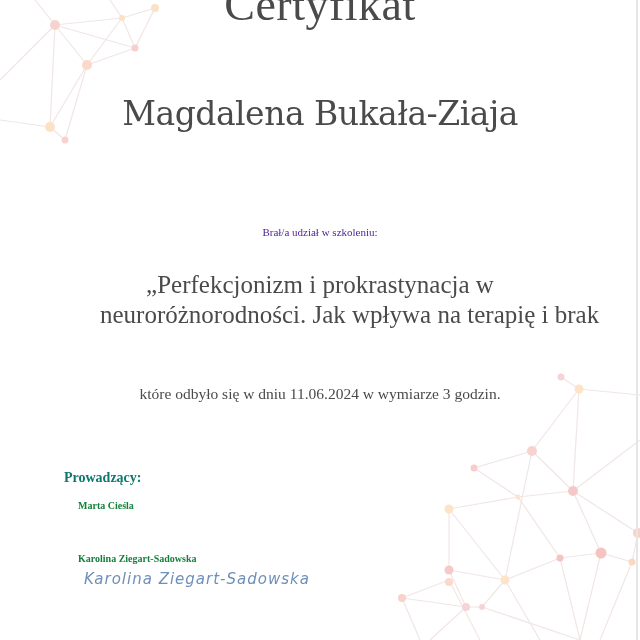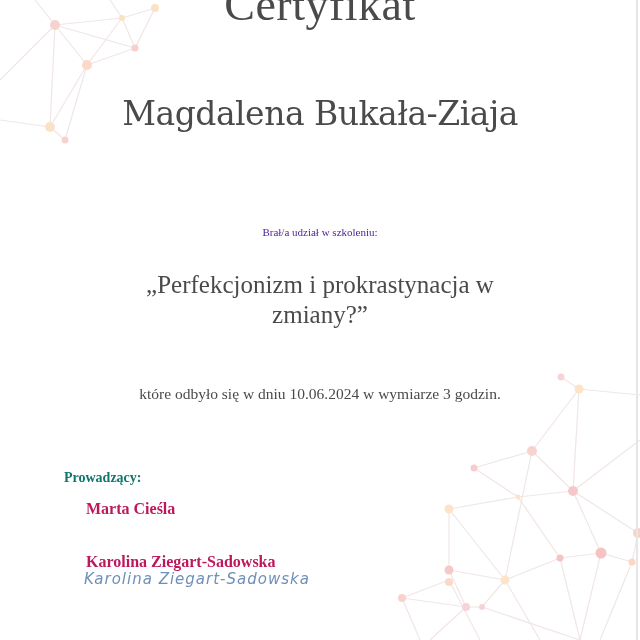--- a/index.html
+++ b/index.html
@@ -113,6 +113,7 @@
 
   <div class="course">
     <div>„Perfekcjonizm i prokrastynacja w</div>
+    <div style="white-space:nowrap; margin-left:-20px; margin-right:-20px;">neuroróżnorodności. Jak wpływa na terapię i brak</div>
     <div>zmiany?”</div>
   </div>
 

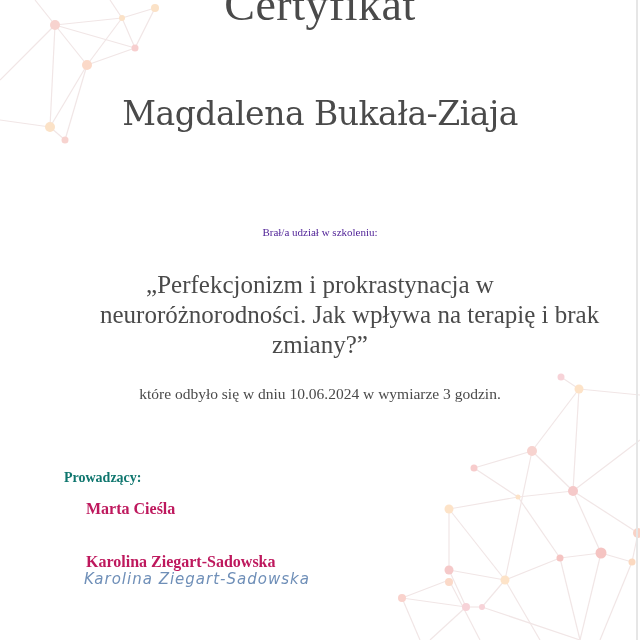--- a/index.html
+++ b/index.html
@@ -114,7 +114,6 @@
   <div class="course">
     <div>„Perfekcjonizm i prokrastynacja w</div>
     <div style="white-space:nowrap; margin-left:-20px; margin-right:-20px;">neuroróżnorodności. Jak wpływa na terapię i brak</div>
-    <div>zmiany?”</div>
   </div>
 
   <div class="details">które odbyło się w dniu 10.06.2024 w wymiarze 3 godzin.</div>

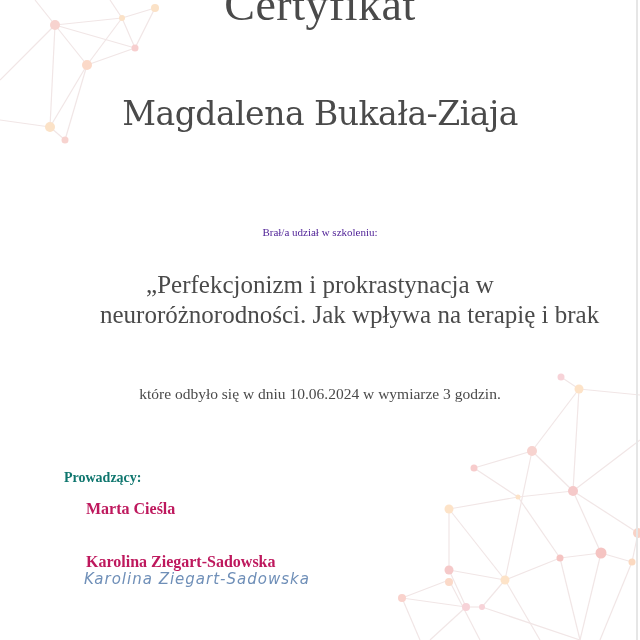--- a/index.html
+++ b/index.html
@@ -116,7 +116,7 @@
     <div style="white-space:nowrap; margin-left:-20px; margin-right:-20px;">neuroróżnorodności. Jak wpływa na terapię i brak</div>
   </div>
 
-  <div class="details">które odbyło się w dniu 10.06.2024 w wymiarze 3 godzin.</div>
+  <div class="details">które odbyło się w dniu 11.06.2024 w wymiarze 3 godzin.</div>
 
   <div class="lead-label">Prowadzący:</div>
 

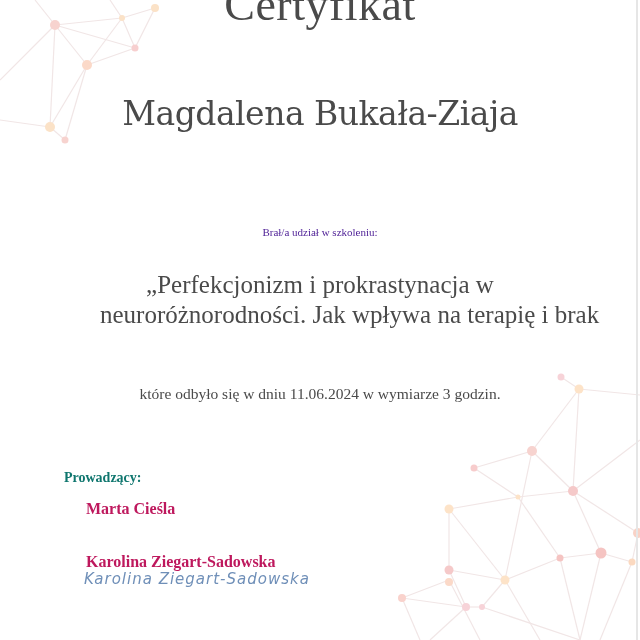--- a/index.html
+++ b/index.html
@@ -13,7 +13,7 @@
   .course { position:absolute; left:120px; width:400px; top:270px; text-align:center; font-size:25px; line-height:30px; color:#4a4a4a; }
   .details { position:absolute; left:0; width:640px; top:385px; text-align:center; font-size:15.5px; color:#4a4a4a; }
   .lead-label { position:absolute; left:64px; top:470px; font-size:14px; color:#0f766e; font-weight:bold; }
-  .lead-name { position:absolute; left:86px; font-size:16px; color:#be185d; font-weight:bold; }
+  .lead-name { position:absolute; left:78px; font-size:10px; color:#15803d; font-weight:bold; }
   .sig { position:absolute; left:84px; font-family:"DejaVu Sans", sans-serif; font-style:italic; }
 </style>
 </head>

